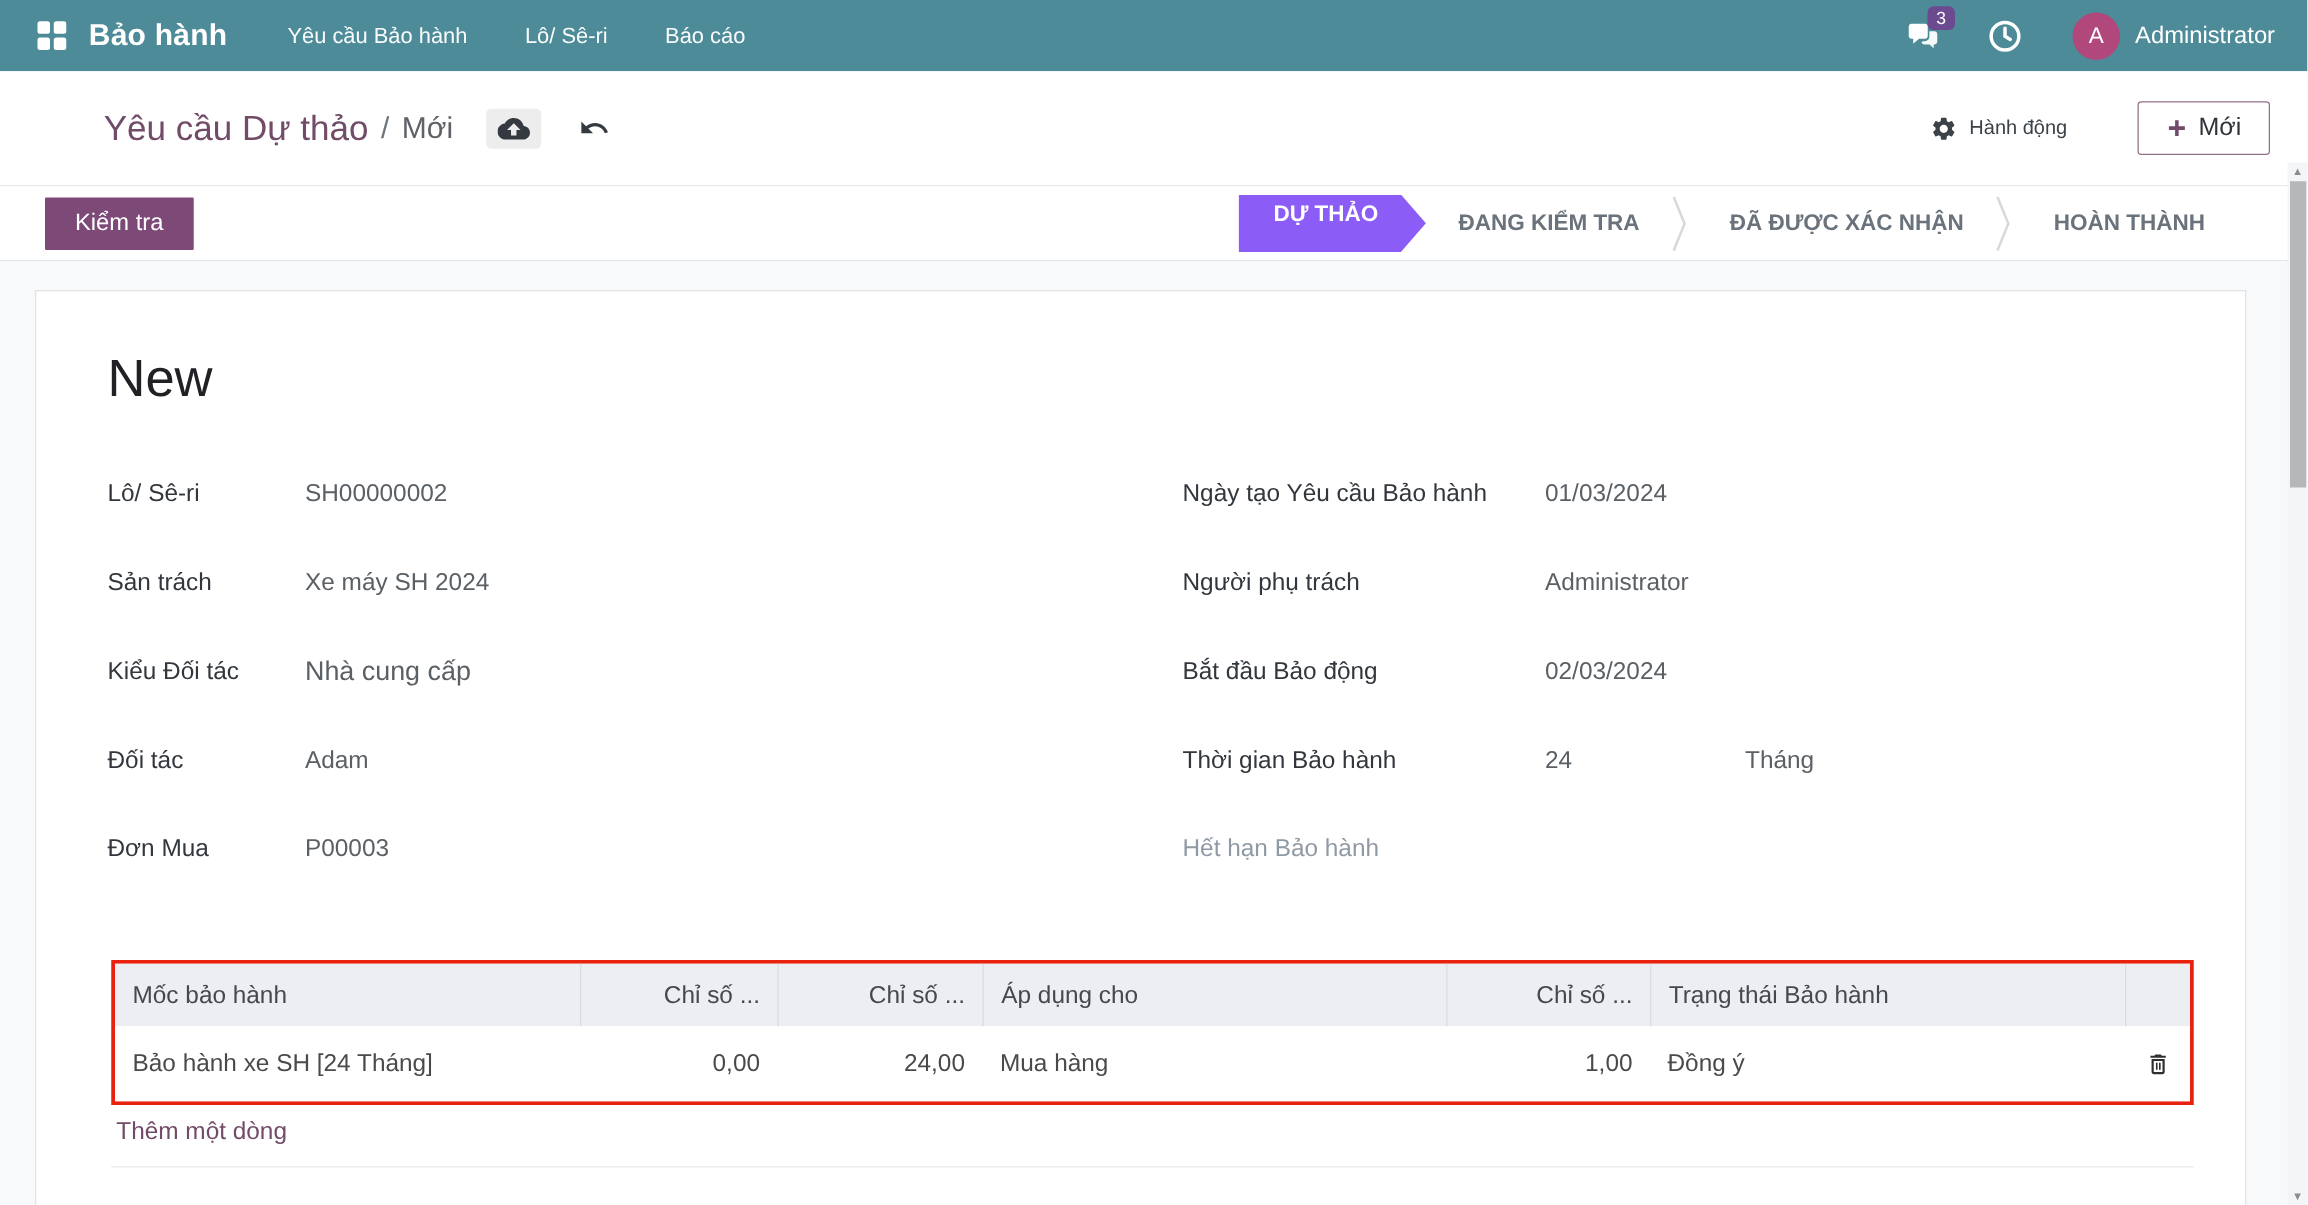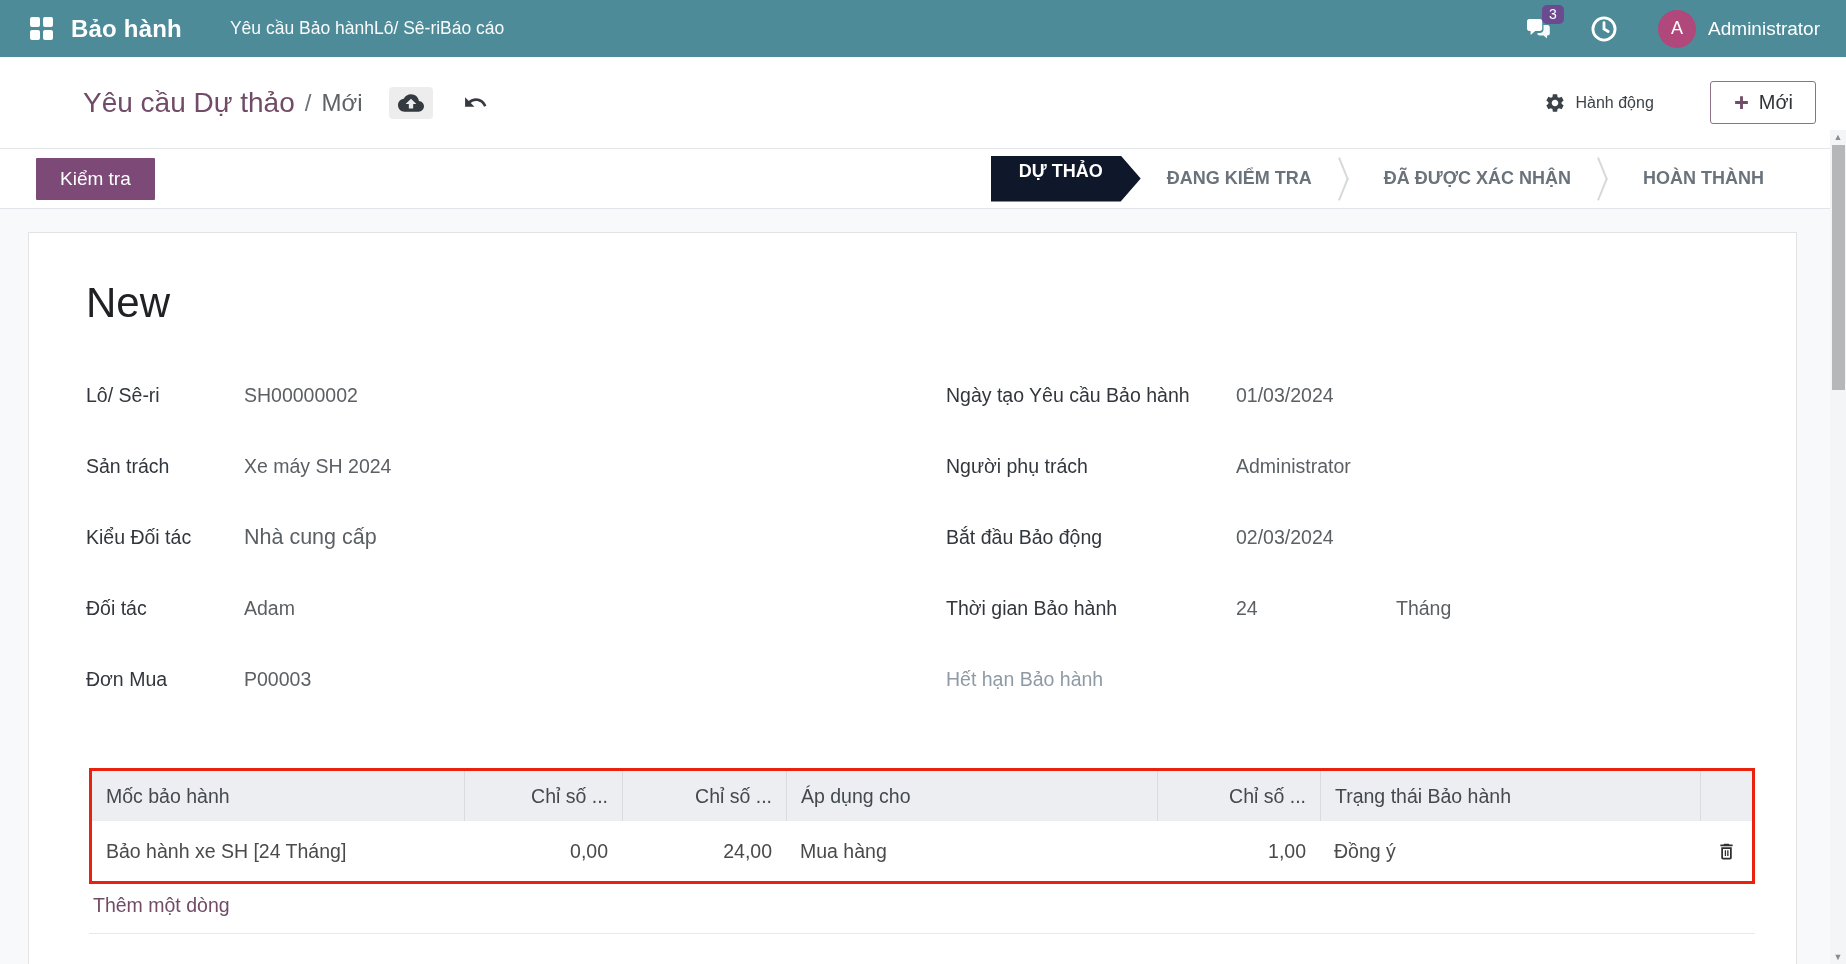--- a/index.html
+++ b/index.html
@@ -15,7 +15,7 @@
   .grid-icon { display:grid; grid-template-columns:10px 10px; grid-gap:3px; margin-right:18px; cursor:pointer; }
   .grid-icon span { width:10px; height:10px; background:#fff; border-radius:2px; display:block; }
   .app-name { font-size:24px; font-weight:700; letter-spacing:.2px; margin-right:48px; cursor:pointer; }
-  .nav-menu { display:flex; align-items:center; }
+  .nav-menu { display:flex; align-items:center; gap:46px; }
   .nav-menu .item { font-size:17.5px; color:rgba(255,255,255,.97); cursor:pointer; }
   .nav-right { display:flex; align-items:center; }
   .icon-btn { position:relative; margin-left:34px; cursor:pointer; display:flex; align-items:center; }

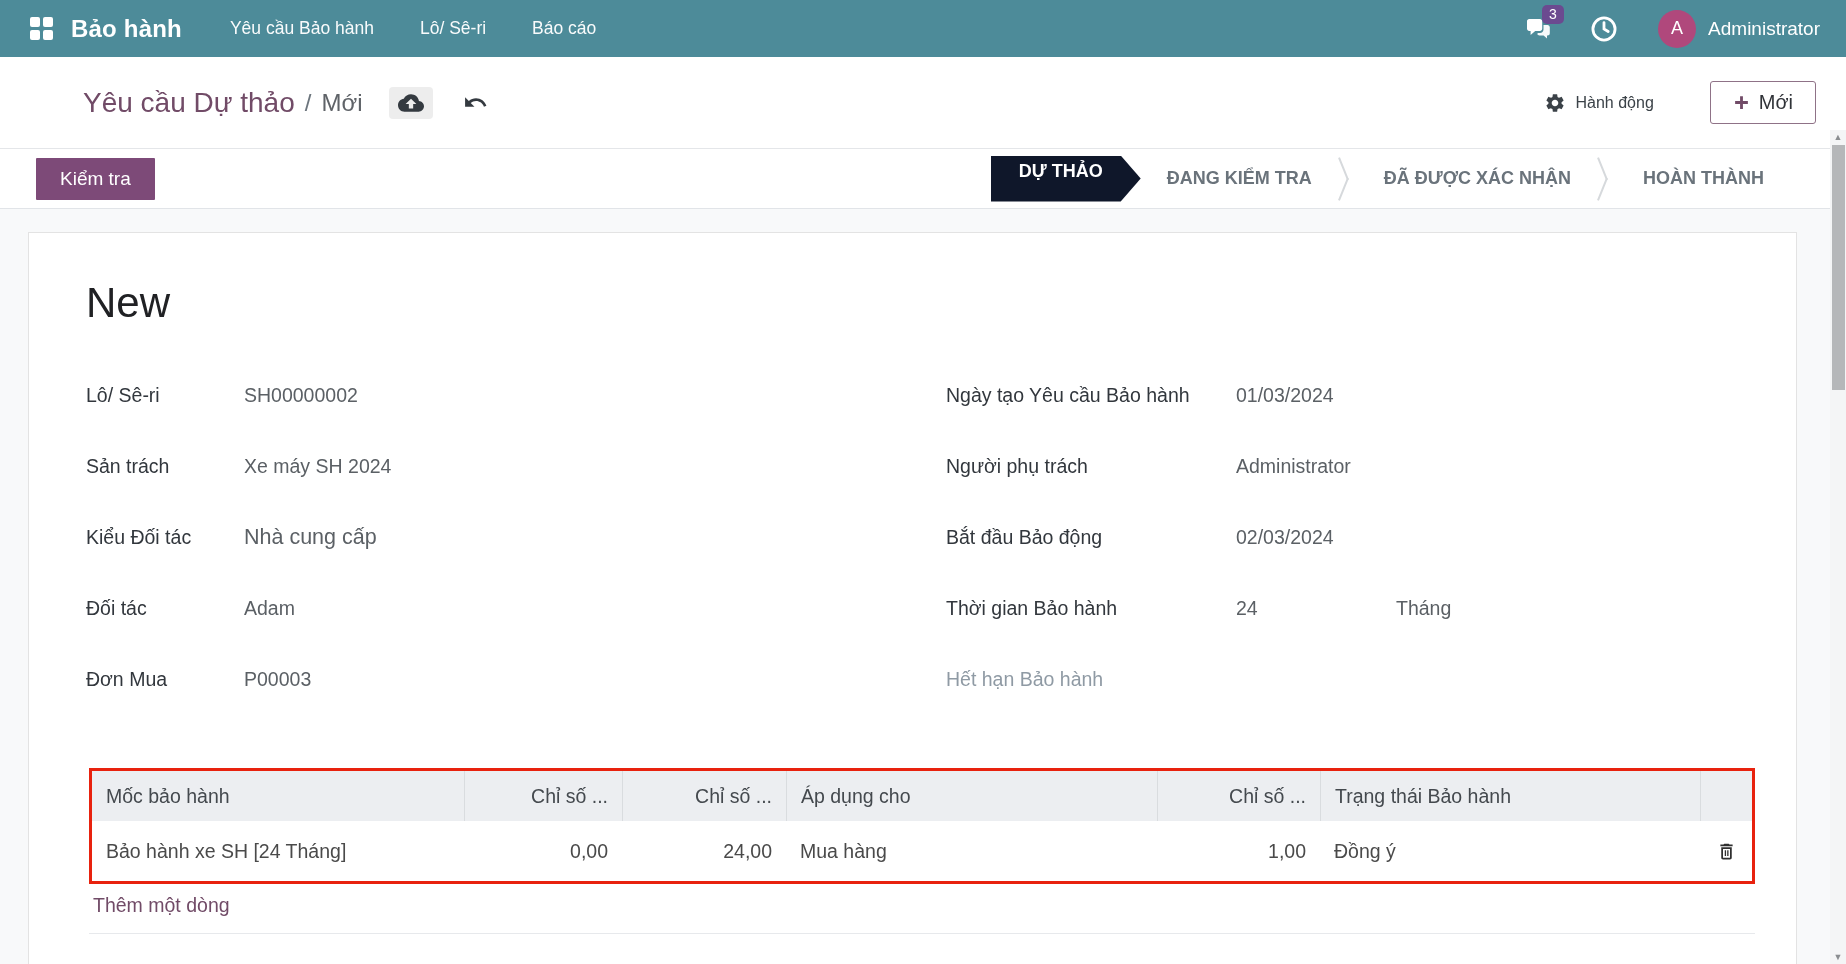--- a/index.html
+++ b/index.html
@@ -49,7 +49,7 @@
   .stages { display:flex; align-items:stretch; height:46px; margin-right:56px; }
   .stage { display:flex; align-items:center; font-size:18px; font-weight:700; color:#6a737b;
            padding:0 26px; cursor:pointer; white-space:nowrap; }
-  .stage.active { background:#0f172a; color:#fff; padding:0 38px 15px 28px;
+  .stage.active { background:#8b5cf6; color:#fff; padding:0 38px 15px 28px;
                   clip-path:polygon(0 0, calc(100% - 20px) 0, 100% 50%, calc(100% - 20px) 100%, 0 100%); }
   .stage-sep { position:relative; width:20px; }
   .stage-sep::before, .stage-sep::after { content:''; position:absolute; left:9px; width:1.5px; height:52%; background:#d6d9dc; }

